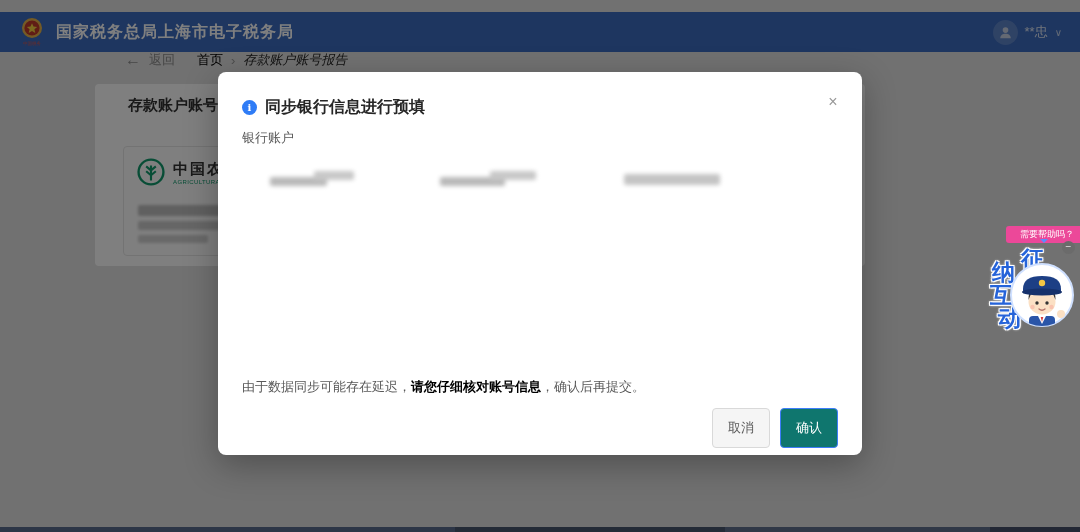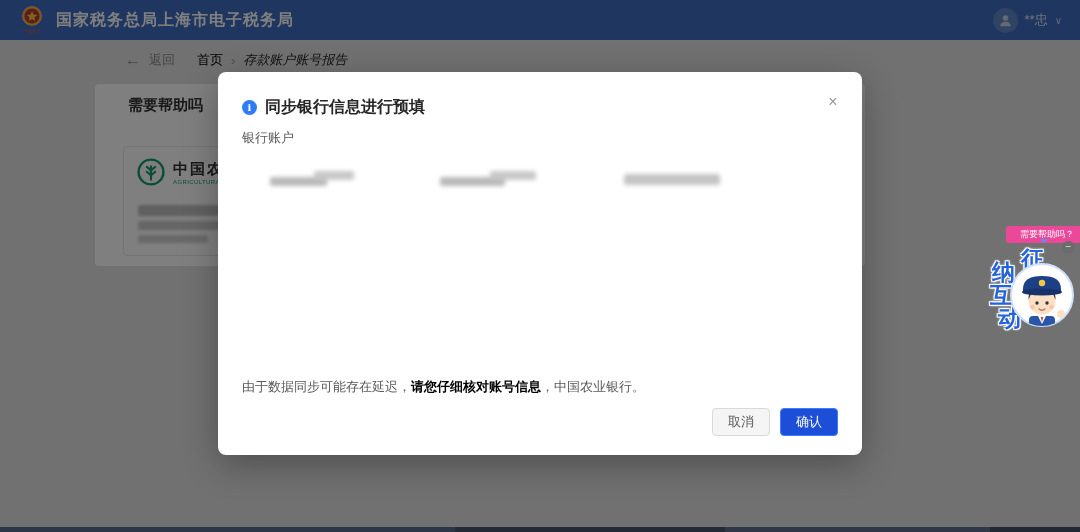--- a/index.html
+++ b/index.html
@@ -8,7 +8,7 @@
   .stage { position:relative; width:1080px; height:532px; overflow:hidden; background:#e2e2e2; }
 
   
-  .hdr { position:absolute; left:0; top:0; width:1080px; height:40px; background:#3c6cc0;
+  .hdr { position:absolute; left:0; top:12px; width:1080px; height:40px; background:#3c6cc0;
          display:flex; align-items:center; padding:0 18px; z-index:1; }
   .emblem { width:28px; height:34px; display:flex; flex-direction:column; align-items:center; margin-top:4px; }
   .emblem .cn-tax { font-size:5px; color:#e05545; line-height:5px; white-space:nowrap; transform:scale(.9); }

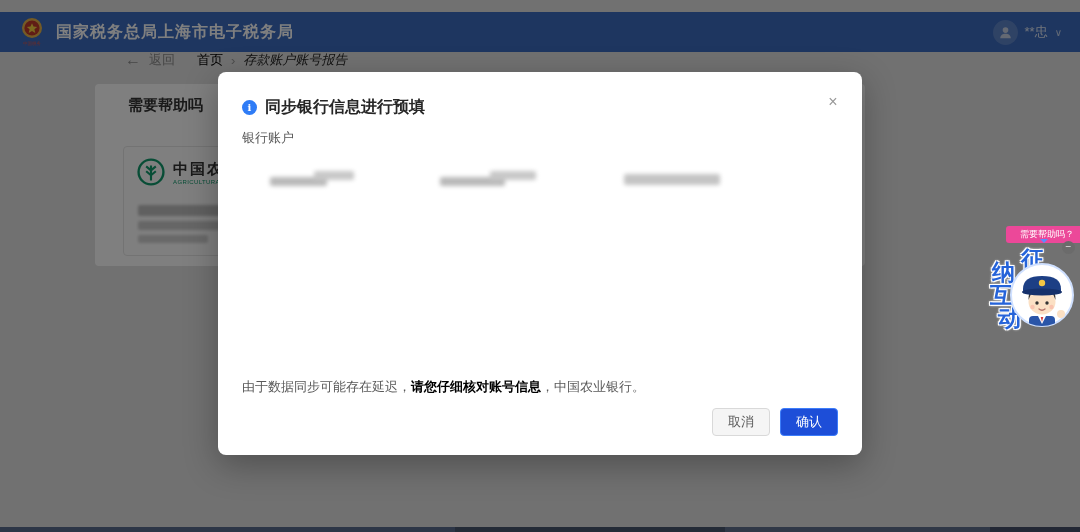--- a/index.html
+++ b/index.html
@@ -132,7 +132,7 @@
   </div>
 
   <div class="panel">
-    <div class="page-title">需要帮助吗</div>
+    <div class="page-title">存款账户账号</div>
     <div class="bank-card">
       <div class="bank-row">
         <svg width="30" height="30" viewBox="0 0 28 28">

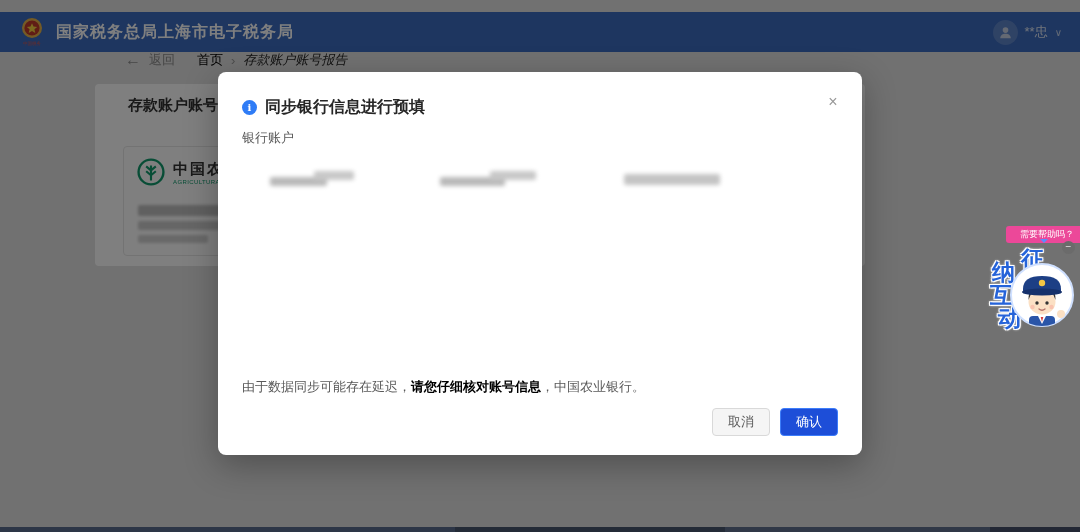--- a/index.html
+++ b/index.html
@@ -184,7 +184,7 @@
     </div>
 
     <div class="m-notice">
-      <span>由于数据同步可能存在延迟，</span><span class="hl">请您仔细核对账号信息</span><span>，中国农业银行。</span>
+      <span>由于数据同步可能存在延迟，</span><span class="hl">请您仔细核对账号信息</span><span>，确认后再提交。</span>
     </div>
 
     <div class="m-btns">

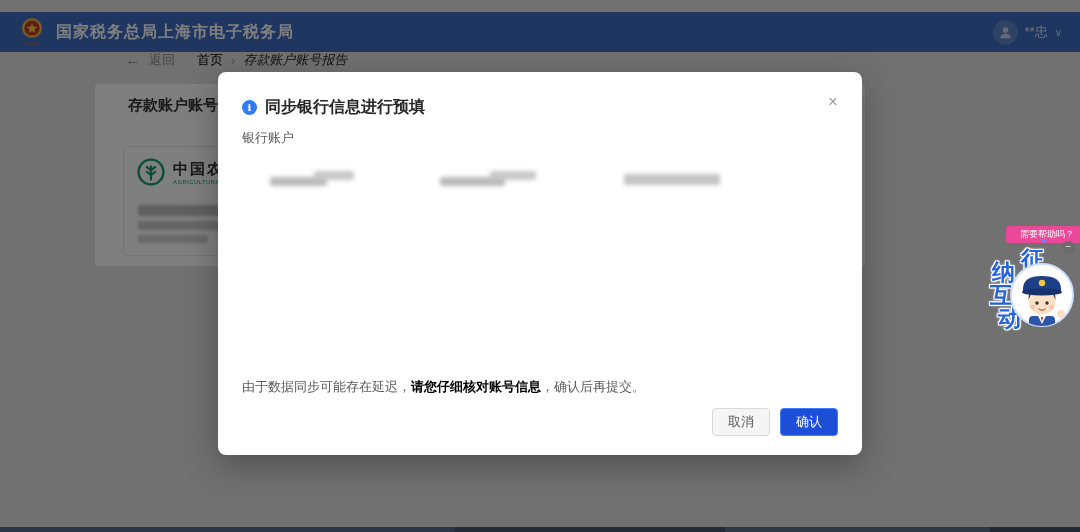--- a/index.html
+++ b/index.html
@@ -77,7 +77,7 @@
   .m-notice { position:absolute; left:24px; top:306px; font-size:13px; color:#595959; }
   .m-notice .hl { color:#000000; font-weight:700; }
   .m-btns { position:absolute; right:24px; top:336px; display:flex; gap:10px; }
-  .btn { font-size:13px; height:28px; padding:0 15px; border-radius:4px; display:flex; align-items:center; cursor:default; }
+  .btn { font-size:13px; height:40px; padding:0 15px; border-radius:4px; display:flex; align-items:center; cursor:default; }
   .btn-cancel { background:#f5f5f5; border:1px solid #d9d9d9; color:#595959; }
   .btn-confirm { background:#1d4ed8; border:1px solid #3d7dfa; color:#fff; }
 

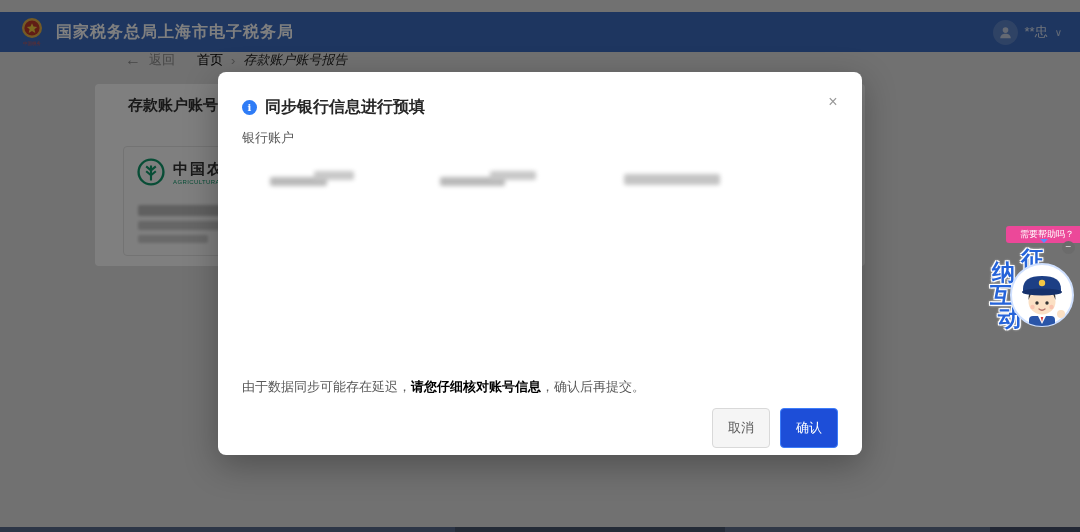--- a/index.html
+++ b/index.html
@@ -79,7 +79,7 @@
   .m-btns { position:absolute; right:24px; top:336px; display:flex; gap:10px; }
   .btn { font-size:13px; height:40px; padding:0 15px; border-radius:4px; display:flex; align-items:center; cursor:default; }
   .btn-cancel { background:#f5f5f5; border:1px solid #d9d9d9; color:#595959; }
-  .btn-confirm { background:#1d4ed8; border:1px solid #3d7dfa; color:#fff; }
+  .btn-confirm { background:#0f766e; border:1px solid #3d7dfa; color:#fff; }
 
   
   .assistant { position:absolute; left:985px; top:222px; width:95px; height:120px; z-index:30; }

